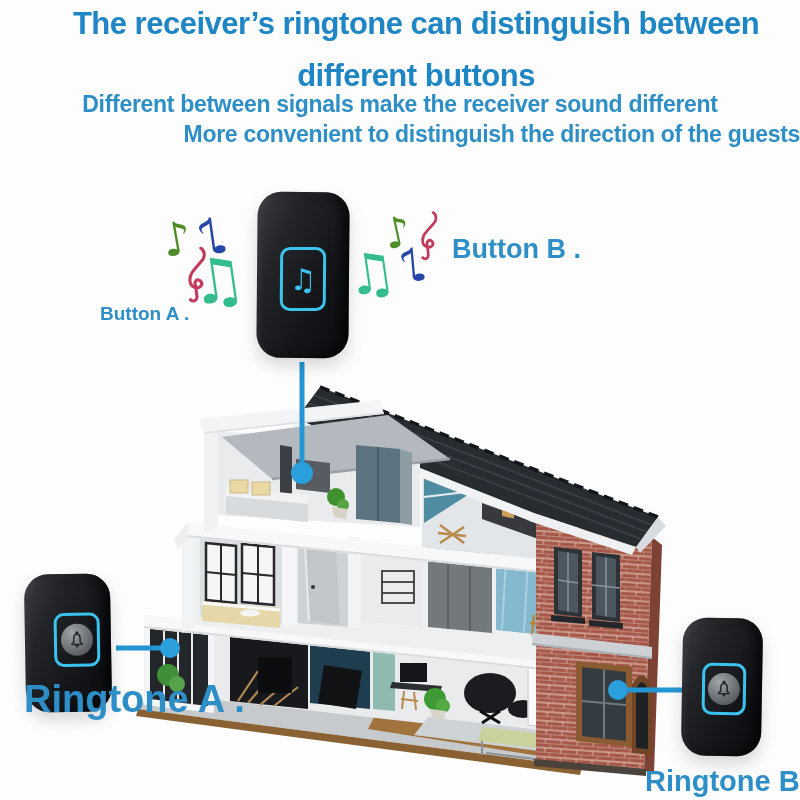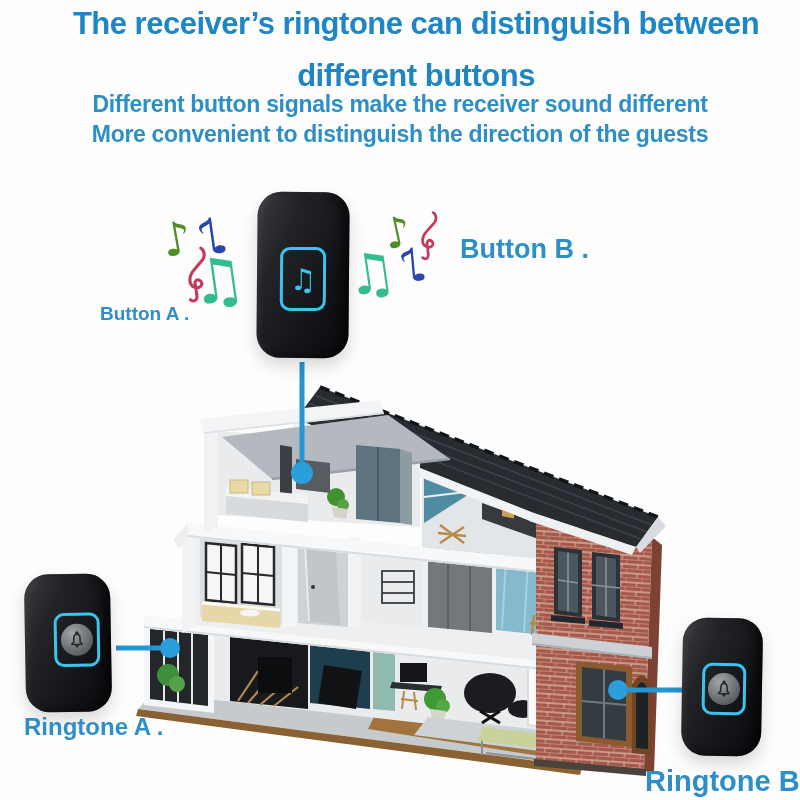--- a/index.html
+++ b/index.html
@@ -34,7 +34,7 @@
 
 <div class="title-line" style="top:6px;">The receiver’s ringtone can distinguish between</div>
 <div class="title-line" style="top:50px;margin-top:8px;">different buttons</div>
-<div class="sub-line" style="top:91px;">Different button signals make the receiver sound different</div>
+<div class="sub-line" style="top:91px;">Different between signals make the receiver sound different</div>
 <div class="sub-line" style="top:121px;">More convenient to distinguish the direction of the guests</div>
 
 <svg class="abs" id="house" style="left:130px;top:375px;" width="540" height="410" viewBox="0 0 540 410">

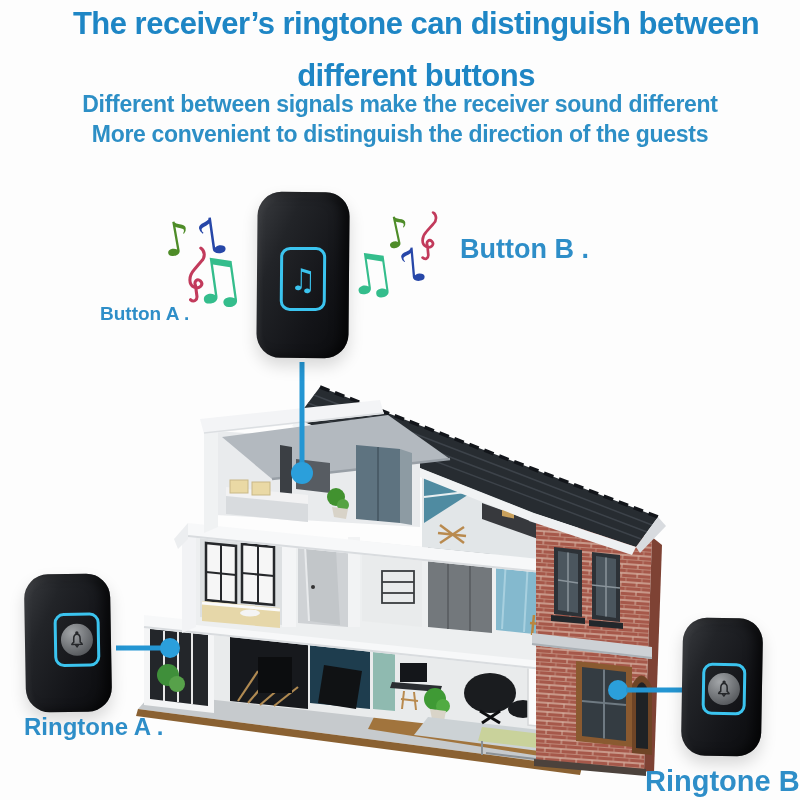--- a/index.html
+++ b/index.html
@@ -35,7 +35,7 @@
 <div class="title-line" style="top:6px;">The receiver’s ringtone can distinguish between</div>
 <div class="title-line" style="top:50px;margin-top:8px;">different buttons</div>
 <div class="sub-line" style="top:91px;">Different between signals make the receiver sound different</div>
-<div class="sub-line" style="top:121px;">More convenient to distinguish the direction of the guests</div>
+<div class="sub-line" style="top:121px;text-align:right;">More convenient to distinguish the direction of the guests</div>
 
 <svg class="abs" id="house" style="left:130px;top:375px;" width="540" height="410" viewBox="0 0 540 410">
   <defs>

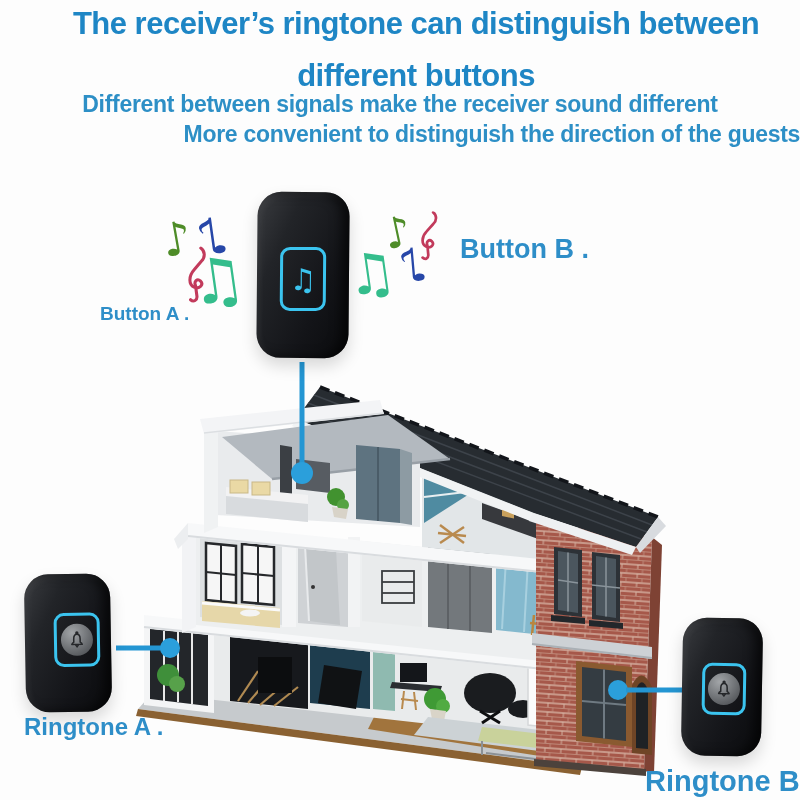--- a/index.html
+++ b/index.html
@@ -312,7 +312,7 @@
 <span class="mnote" style="left:346px;top:246px;font-size:56px;color:#34bd8c;transform:rotate(-8deg);">♫</span>
 
 <div class="blabel" style="left:100px;top:303px;font-size:19px;">Button A .</div>
-<div class="blabel" style="left:452px;top:234px;font-size:27px;margin-left:8px;">Button B .</div>
+<div class="blabel" style="left:452px;top:234px;font-size:27px;">Button B .</div>
 <div class="blabel" style="left:24px;top:713px;font-size:24px;">Ringtone A .</div>
 <div class="blabel" style="left:645px;top:765px;font-size:29px;">Ringtone B .</div>
 

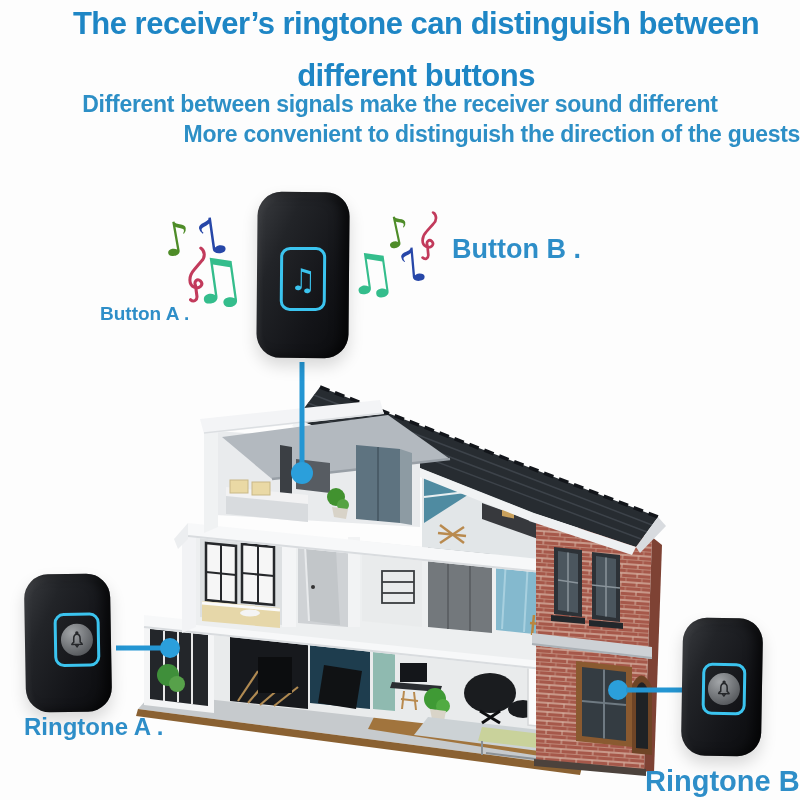--- a/index.html
+++ b/index.html
@@ -313,7 +313,7 @@
 
 <div class="blabel" style="left:100px;top:303px;font-size:19px;">Button A .</div>
 <div class="blabel" style="left:452px;top:234px;font-size:27px;">Button B .</div>
-<div class="blabel" style="left:24px;top:713px;font-size:24px;">Ringtone A .</div>
+<div class="blabel" style="left:24px;top:678px;font-size:38px;">Ringtone A .</div>
 <div class="blabel" style="left:645px;top:765px;font-size:29px;">Ringtone B .</div>
 
 </body></html>

